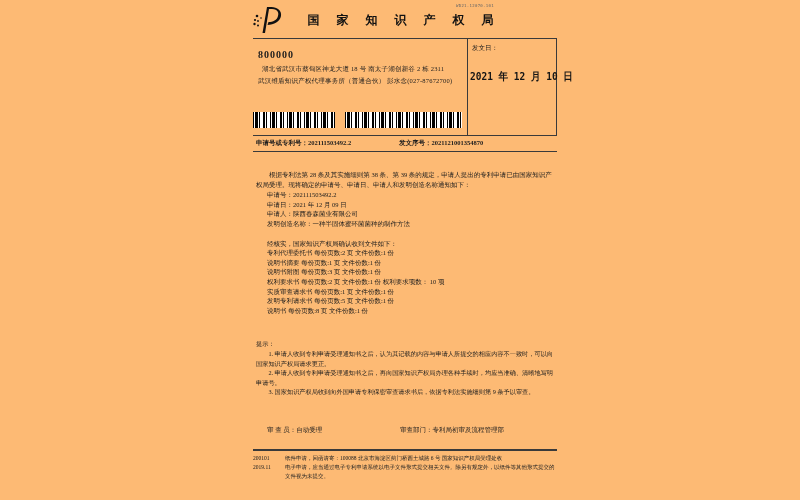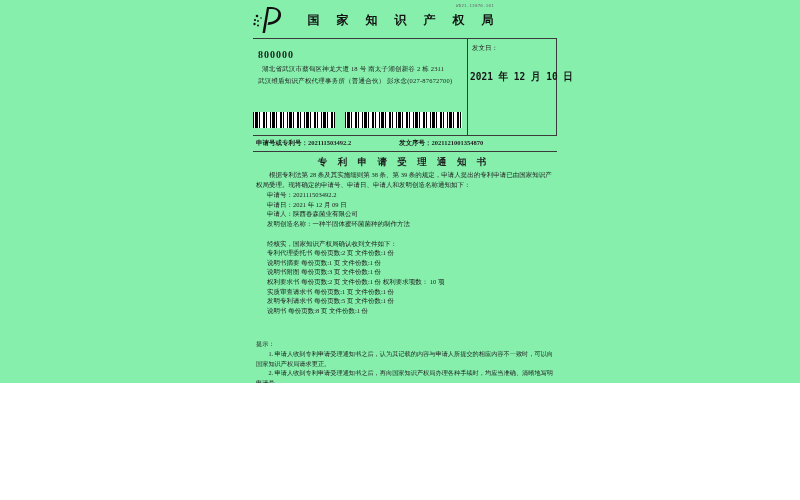--- a/index.html
+++ b/index.html
@@ -3,7 +3,7 @@
 <meta charset="utf-8">
 <style>
   html,body{margin:0;padding:0;background:#ffffff;}
-  #page{position:relative;width:800px;height:383px;background:#86efac;overflow:hidden;
+  #page{position:relative;width:800px;height:500px;background:#fdba74;overflow:hidden;
         font-family:"Liberation Serif","DejaVu Serif",serif;color:#1d1d1d;text-decoration:underline;}
   .abs{position:absolute;}
   

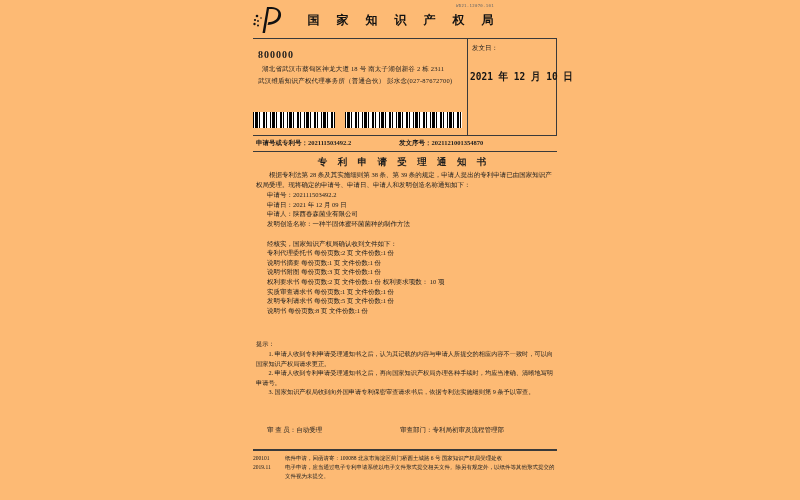--- a/index.html
+++ b/index.html
@@ -91,7 +91,6 @@
   <div id="serial-line" class="abs">发文序号：2021121001354870</div>
   <div id="rule-mid2" class="abs hline"></div>
 
-  <div id="notice-title" class="abs">专 利 申 请 受 理 通 知 书</div>
 
   <div id="body" class="abs">
     <p id="intro">根据专利法第 28 条及其实施细则第 38 条、第 39 条的规定，申请人提出的专利申请已由国家知识产权局受理。现将确定的申请号、申请日、申请人和发明创造名称通知如下：</p>

